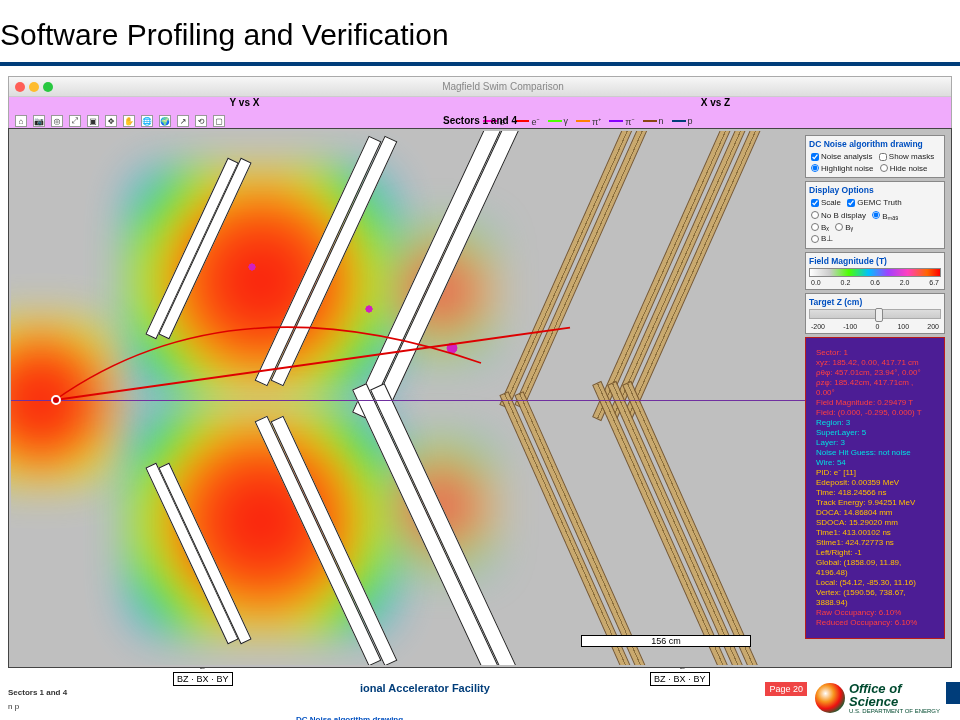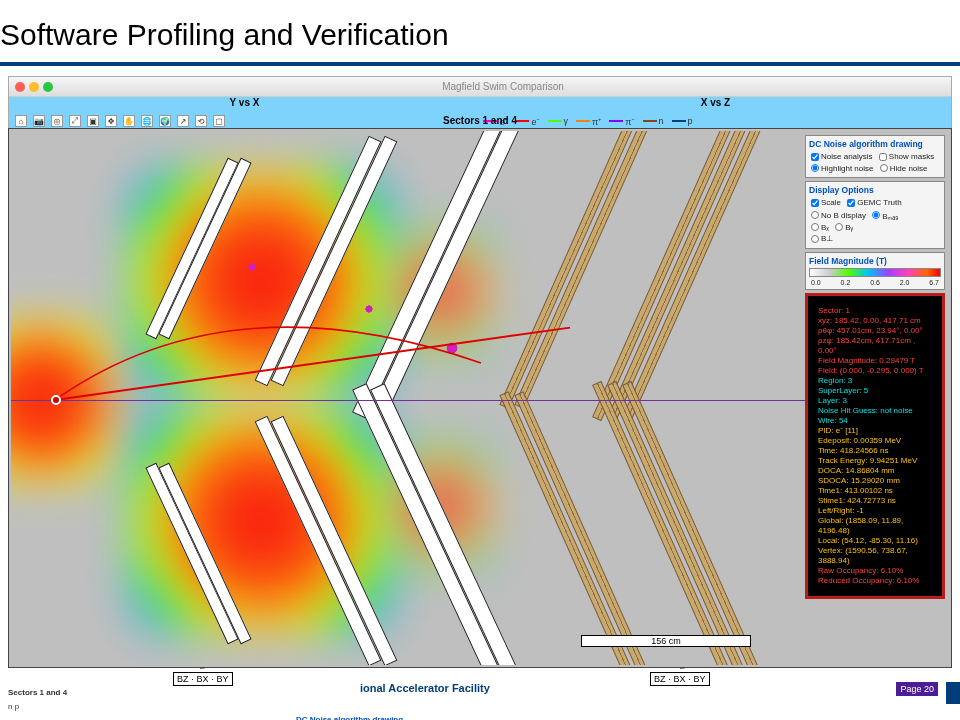--- a/index.html
+++ b/index.html
@@ -6,7 +6,7 @@
 body{width:960px;height:720px;background:#fff;overflow:hidden;position:relative}
 .slide-title{font-size:30px;font-weight:400;text-align:left;padding:18px 0 10px;color:#000}
 .title-divider{height:4px;background:#003d7a;margin:0 0 8px}
-.app-window{position:absolute;left:8px;top:76px;width:944px;height:88px;background:#7dd3fc;border:1px solid #aaa}
+.app-window{position:absolute;left:8px;top:76px;width:944px;height:88px;background:#f0abfc;border:1px solid #aaa}
 .window-titlebar{height:20px;background:linear-gradient(#f7f7f7,#ddd);display:flex;align-items:center;padding:0 6px;border-bottom:1px solid #ccc;font-size:10px;color:#666}
 .mac-btns{display:flex;gap:4px;margin-right:8px}
 .mac-btn{width:10px;height:10px;border-radius:50%}

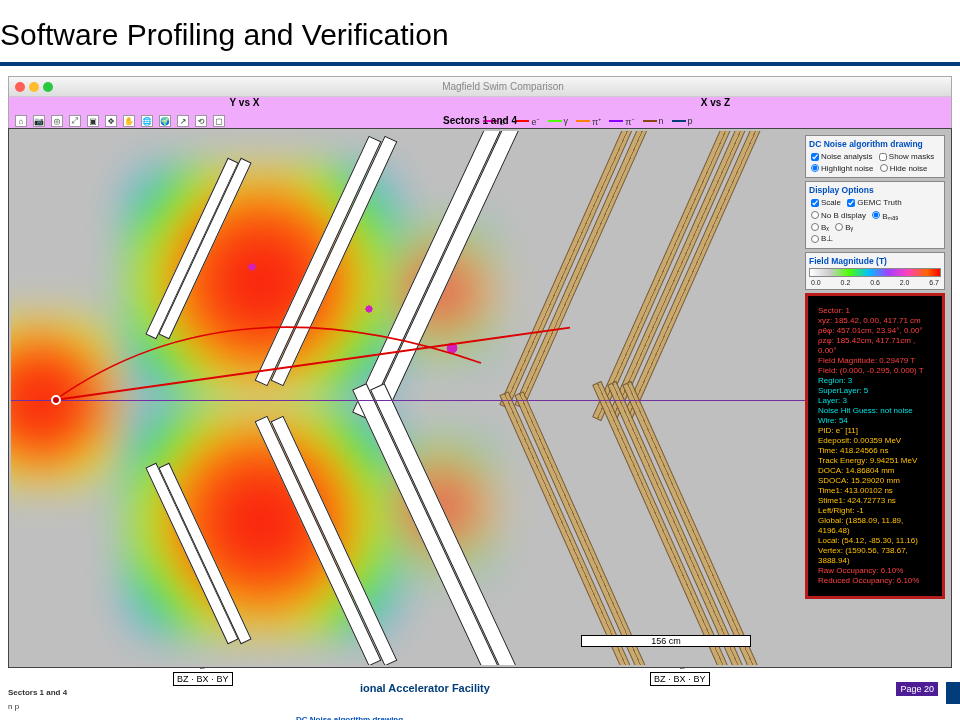--- a/index.html
+++ b/index.html
@@ -251,6 +251,19 @@
             <span>6.7</span>
           </div>
       </div>
+      <div class="panel">
+        <div class="panel-title">Target Z (cm)</div>
+        <div class="slider-line">
+            <div class="slider-knob" style="left:50%"></div>
+          </div>
+        <div class="axis-ticks">
+            <span>-200</span>
+            <span>-100</span>
+            <span>0</span>
+            <span>100</span>
+            <span>200</span>
+          </div>
+      </div>
       <div class="terminal" id="term">
           <div class="red">Sector: 1</div>
           <div class="red">xyz: 185.42, 0.00, 417.71 cm</div>

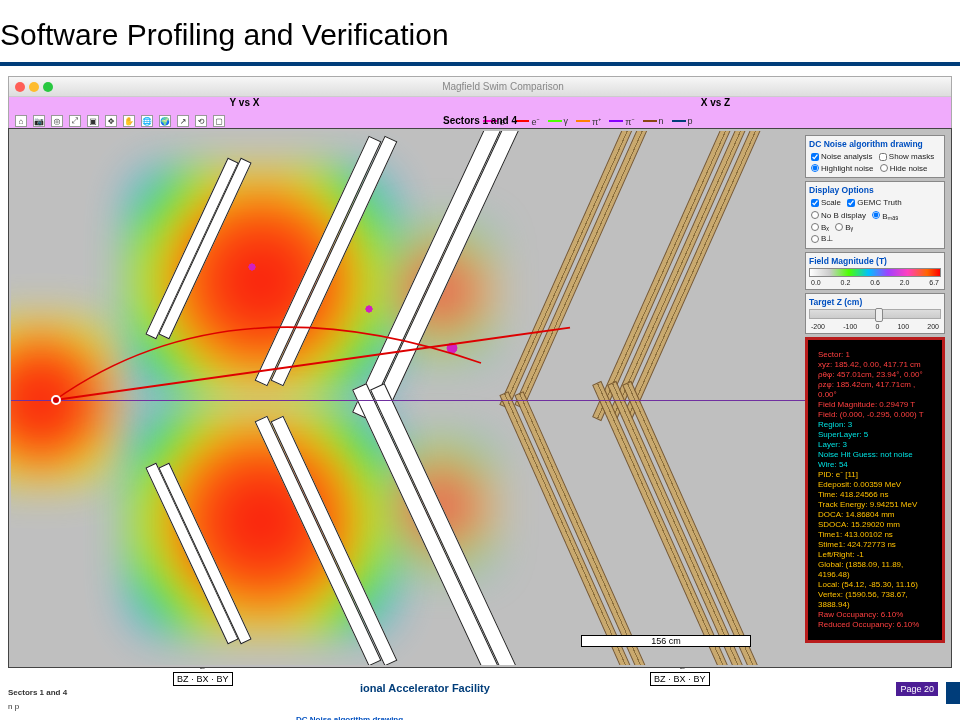--- a/index.html
+++ b/index.html
@@ -44,7 +44,7 @@
 .field-bar{height:9px;background:linear-gradient(90deg,#fff 0%,#ccc 15%,#4cff00 30%,#00c0ff 45%,#a040ff 60%,#ff40c0 75%,#ff6600 90%,#ff0000 100%);border:1px solid #888}
 .slider-line{position:relative;height:10px;background:linear-gradient(#ddd,#ccc);border:1px solid #aaa;margin:2px 0}
 .slider-knob{position:absolute;top:-2px;width:8px;height:14px;background:#eee;border:1px solid #888;border-radius:2px}
-.terminal{background:#000000;color:#0ff;font:8px monospace;padding:10px;line-height:1.25;min-height:190px;border:3px solid #b91c1c}
+.terminal{background:#4c1d95;color:#0ff;font:8px monospace;padding:10px;line-height:1.25;min-height:190px;border:1px solid #b91c1c}
 .terminal .red{color:#ff4040}
 .terminal .yellow{color:#ffc000}
 .terminal .cyan{color:#00e0e0}

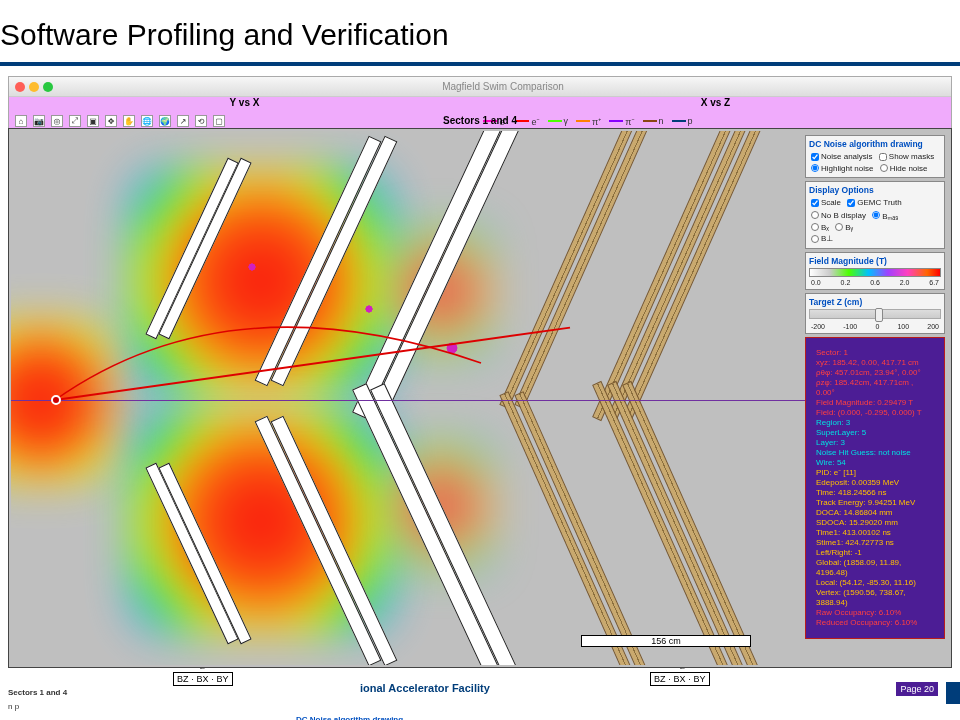--- a/index.html
+++ b/index.html
@@ -50,7 +50,7 @@
 .terminal .cyan{color:#00e0e0}
 .bottom-bar{position:absolute;bottom:0;left:0;right:0;height:38px;display:flex;align-items:flex-start;font-size:11px}
 .bottom-bar .facility{color:#003d7a;font-weight:700;margin-left:360px}
-.bottom-bar .page-badge{margin-left:auto;margin-right:8px;font-size:9px;background:#4c1d95;color:#fff;padding:2px 4px}
+.bottom-bar .page-badge{margin-left:auto;margin-right:8px;font-size:9px;background:#ef4444;color:#fff;padding:2px 4px}
 .office-logo{display:flex;align-items:center;gap:4px;margin-right:6px}
 .office-swirl{width:30px;height:30px;border-radius:50%;background:radial-gradient(circle at 35% 35%,#fff 0%,#f7941d 30%,#e11 55%,#006838 80%);position:relative}
 .office-text{font-size:9px;line-height:1}

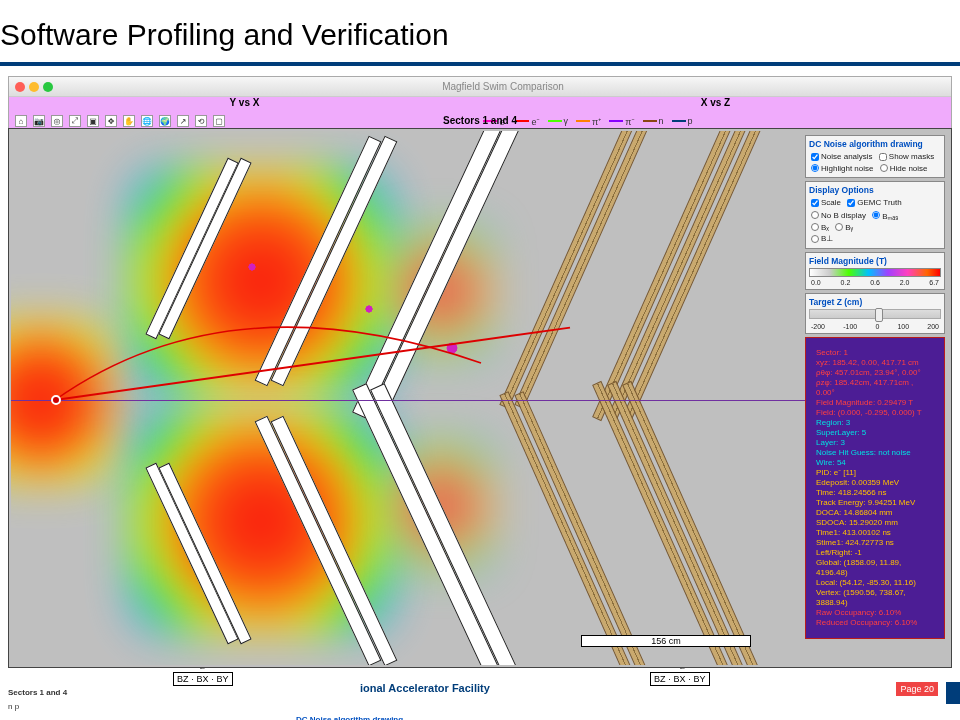--- a/index.html
+++ b/index.html
@@ -298,6 +298,14 @@
 <div class="bottom-bar">
   <span class="facility">ional Accelerator Facility</span>
   <span class="page-badge">Page 20</span>
+  <div class="office-logo">
+    <div class="office-swirl"></div>
+    <div class="office-text">
+      <div class="big">Office of</div>
+      <div class="big">Science</div>
+      <div class="small">U.S. DEPARTMENT OF ENERGY</div>
+    </div>
+  </div>
   <div class="blue-end"></div>
 </div>
 

